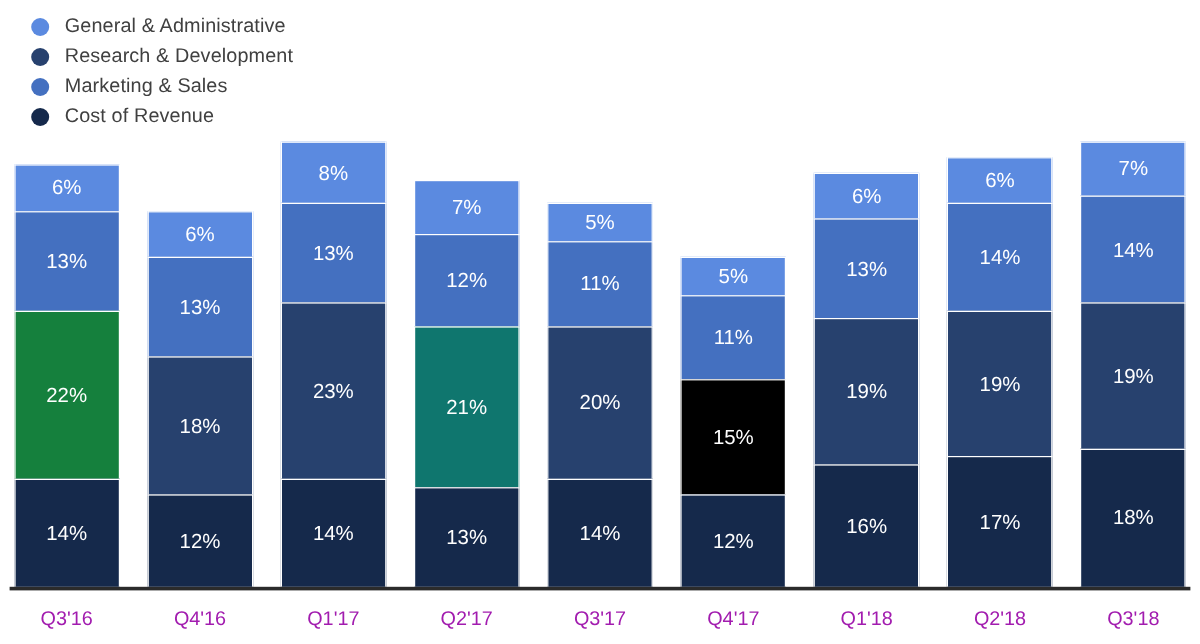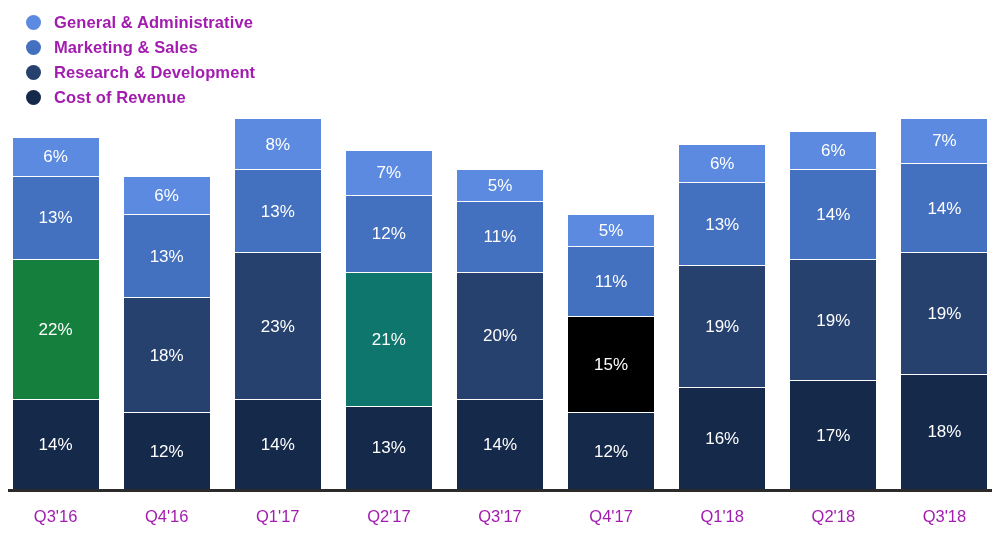--- a/index.html
+++ b/index.html
@@ -12,7 +12,7 @@
   .legend { position:absolute; left:26px; top:10px; }
   .legend-item { display:flex; align-items:center; height:25px; }
   .legend-dot { width:15px; height:15px; border-radius:50%; flex:0 0 auto; }
-  .legend-label { margin-left:13px; font-size:16.5px; color:#a21caf; letter-spacing:.1px; white-space:nowrap;font-weight:bold; }
+  .legend-label { margin-left:13px; font-size:16.5px; color:#404040; letter-spacing:.1px; white-space:nowrap; }
 
   
   .plot { position:absolute; left:0; top:118px; width:1000px; height:374px; }

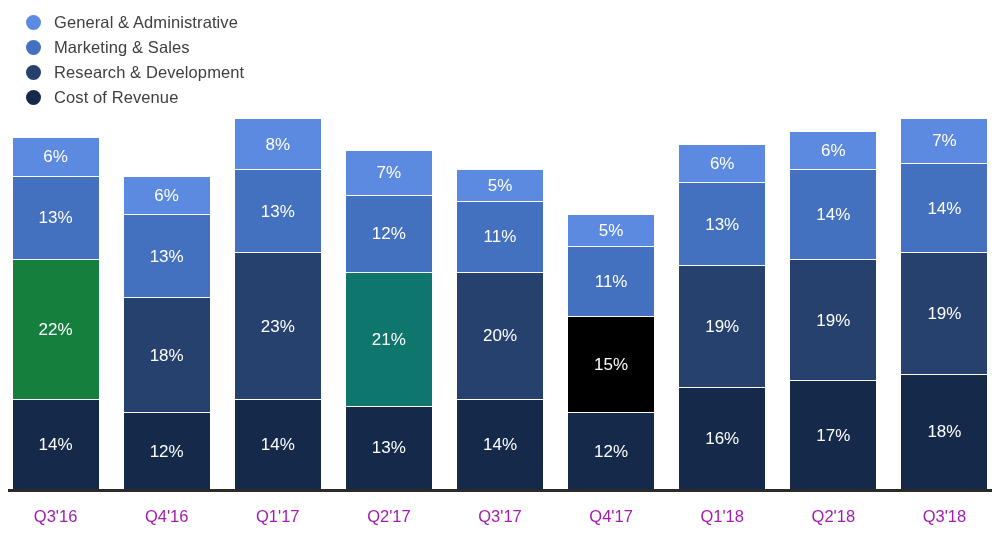--- a/index.html
+++ b/index.html
@@ -42,12 +42,12 @@
         <span class="legend-label">General &amp; Administrative</span>
       </div>
       <div class="legend-item">
+        <span class="legend-dot" style="background: rgb(39, 65, 110);"></span>
+        <span class="legend-label">Research &amp; Development</span>
+      </div>
+      <div class="legend-item">
         <span class="legend-dot" style="background: rgb(68, 112, 192);"></span>
         <span class="legend-label">Marketing &amp; Sales</span>
-      </div>
-      <div class="legend-item">
-        <span class="legend-dot" style="background: rgb(39, 65, 110);"></span>
-        <span class="legend-label">Research &amp; Development</span>
       </div>
       <div class="legend-item">
         <span class="legend-dot" style="background: rgb(21, 41, 75);"></span>

